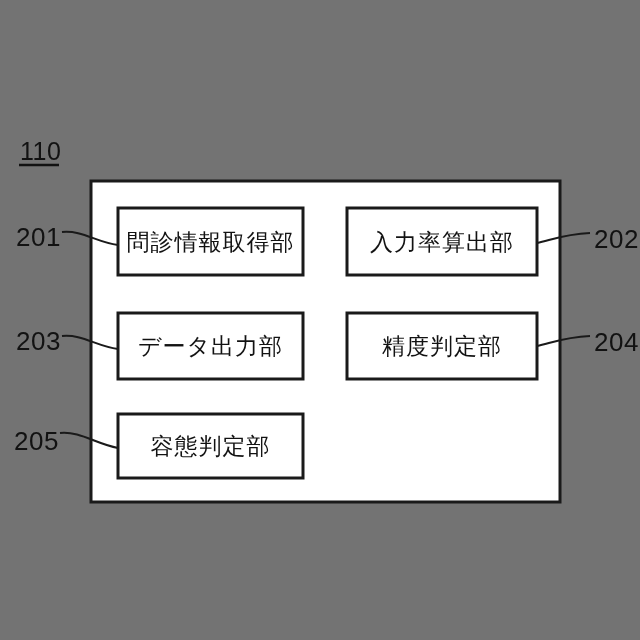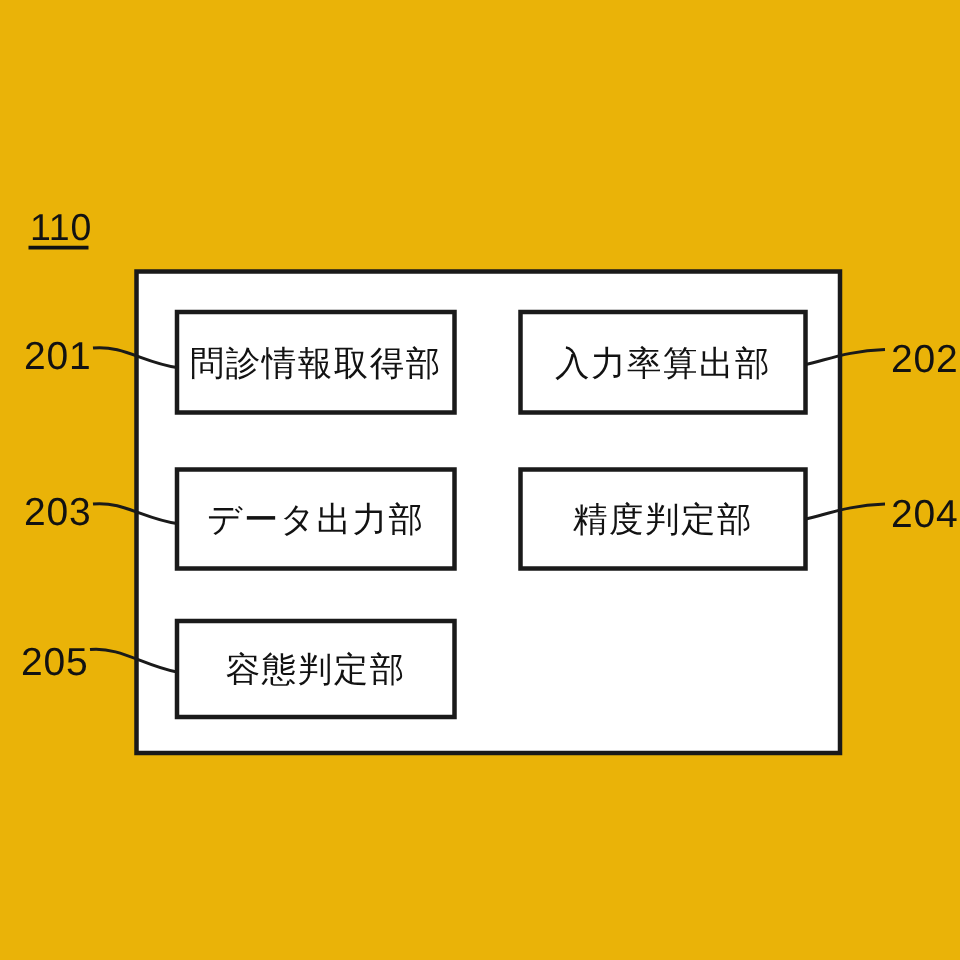--- a/index.html
+++ b/index.html
@@ -11,7 +11,7 @@
     position: relative;
     width: 640px;
     height: 640px;
-    background: #eab308;
+    background: #737373;
     font-family: "Liberation Sans", "DejaVu Sans", sans-serif;
     overflow: hidden;
   }

